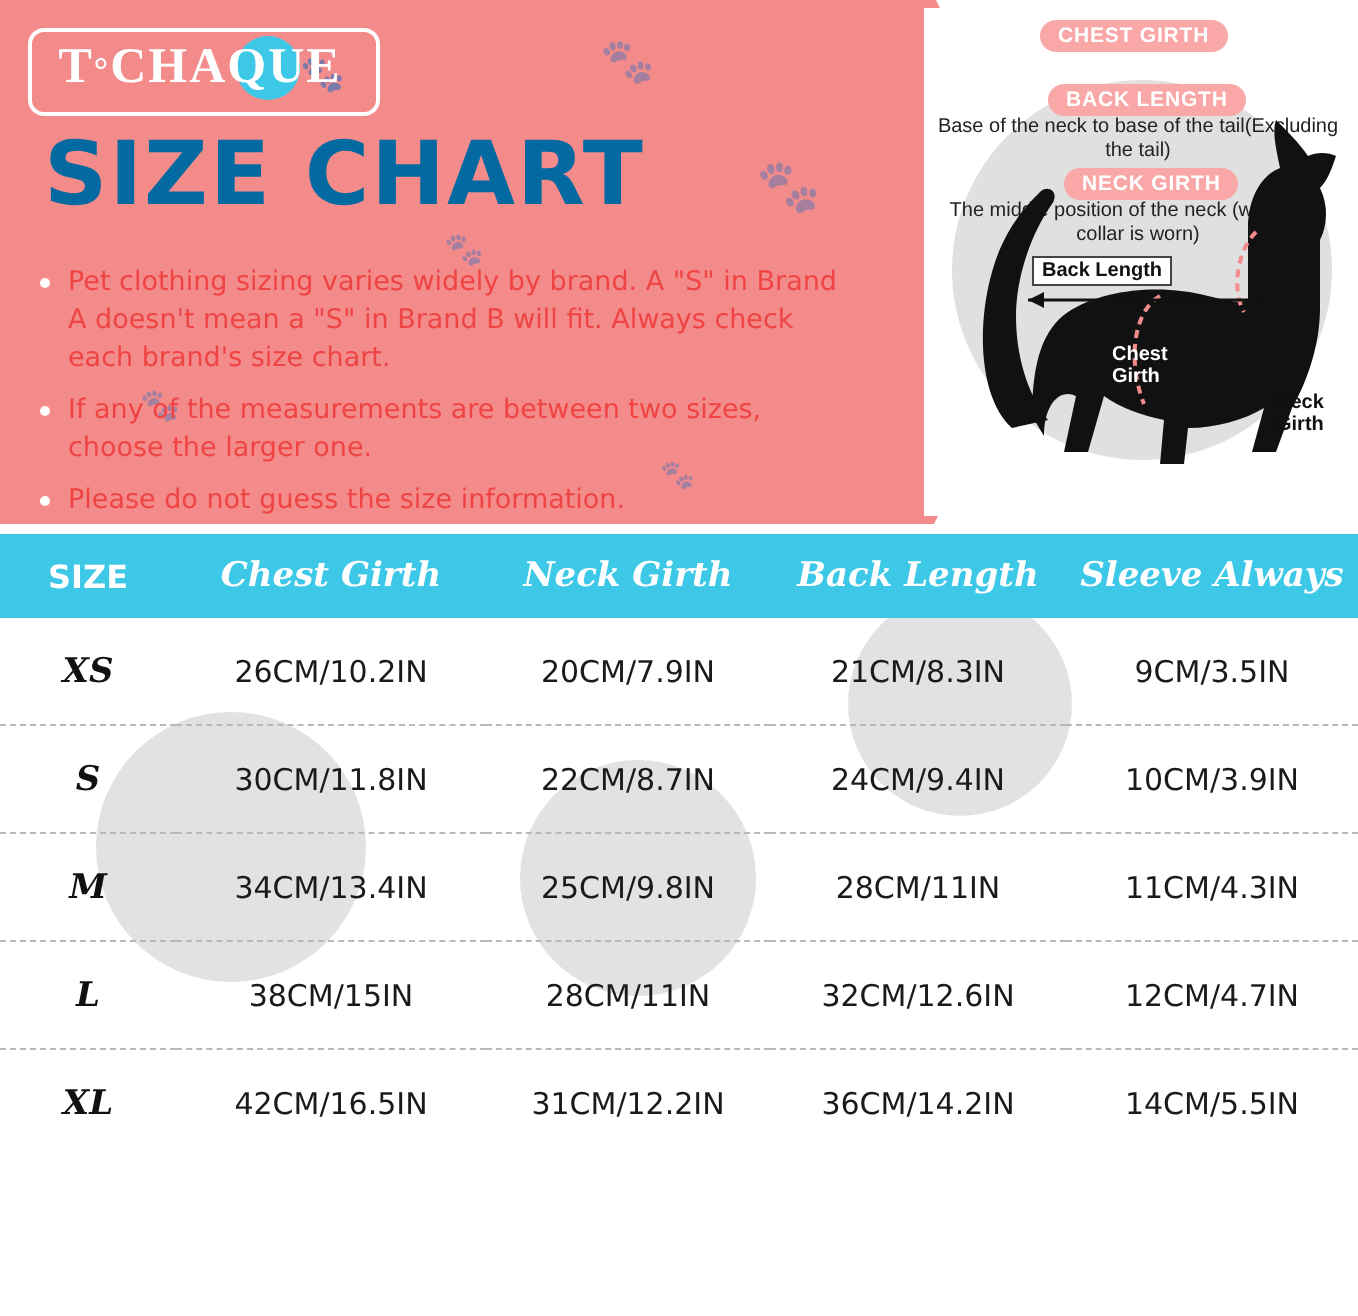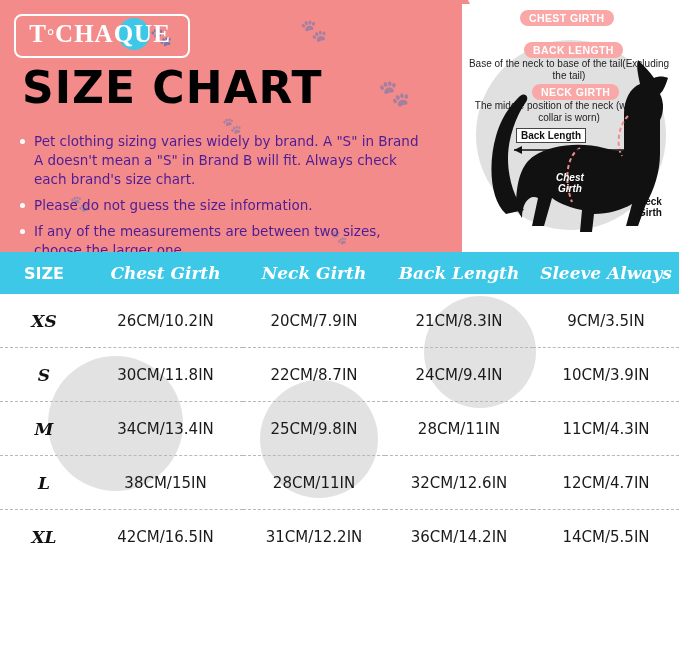--- a/index.html
+++ b/index.html
@@ -80,7 +80,7 @@
     font-size: 44px;
     font-weight: bold;
     letter-spacing: 1px;
-    color: #000000;
+    color: #0369a1;
     font-family: "DejaVu Sans", sans-serif;
   }
 

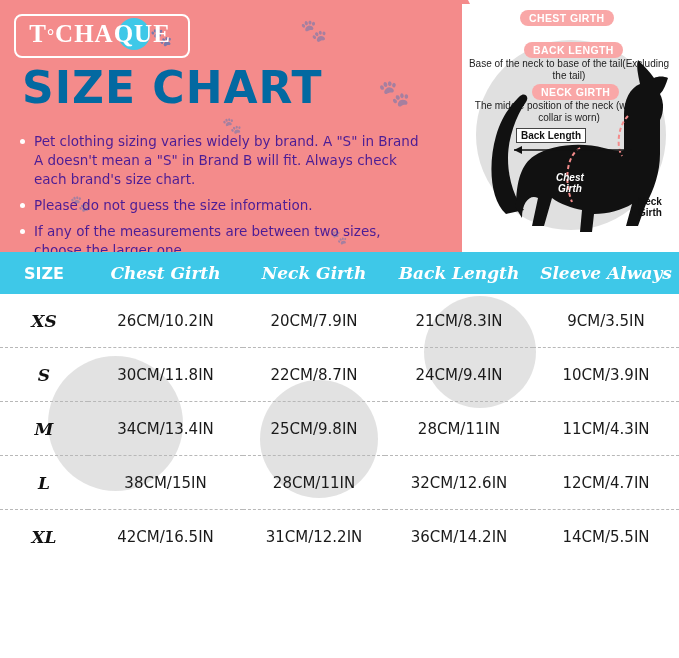--- a/index.html
+++ b/index.html
@@ -91,7 +91,7 @@
   }
   .bullet {
     position: relative;
-    color: #4c1d95;
+    color: #ef4444;
     font-size: 13.5px;
     line-height: 19px;
     padding-left: 14px;

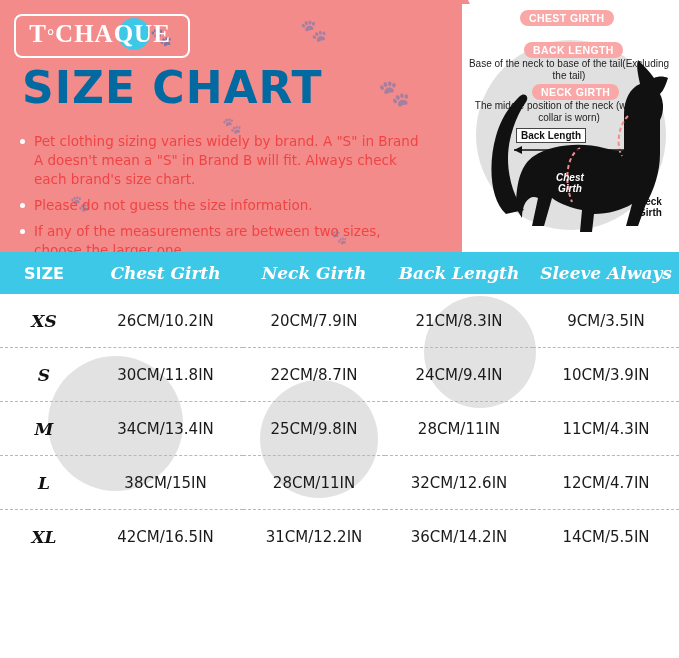--- a/index.html
+++ b/index.html
@@ -287,7 +287,7 @@
 
     <div id="backlength-box">Back Length</div>
 
-    <div class="dimlabel" style="left:94px; top:168px; color:#ffffff; text-align:center;font-style:italic;">
+    <div class="dimlabel" style="left:94px; top:168px; color:#ffffff; text-align:left;">
       <span>Chest</span><br>
       <span>Girth</span>
     </div>

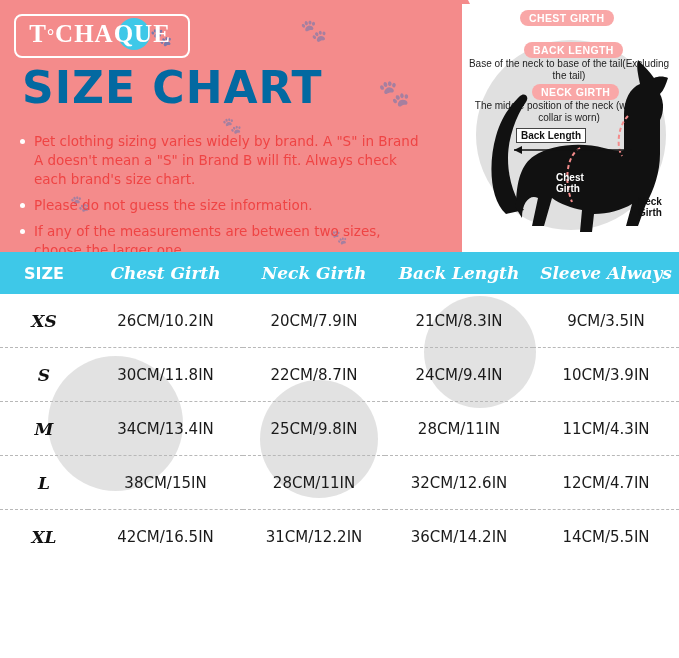--- a/index.html
+++ b/index.html
@@ -249,8 +249,8 @@
 
   <div id="bullets">
     <div class="bullet">Pet clothing sizing varies widely by brand. A "S" in Brand A doesn't mean a "S" in Brand B will fit. Always check each brand's size chart.</div>
+    <div class="bullet">If any of the measurements are between two sizes, choose the larger one.</div>
     <div class="bullet">Please do not guess the size information.</div>
-    <div class="bullet">If any of the measurements are between two sizes, choose the larger one.</div>
   </div>
 
   <div id="diagram">

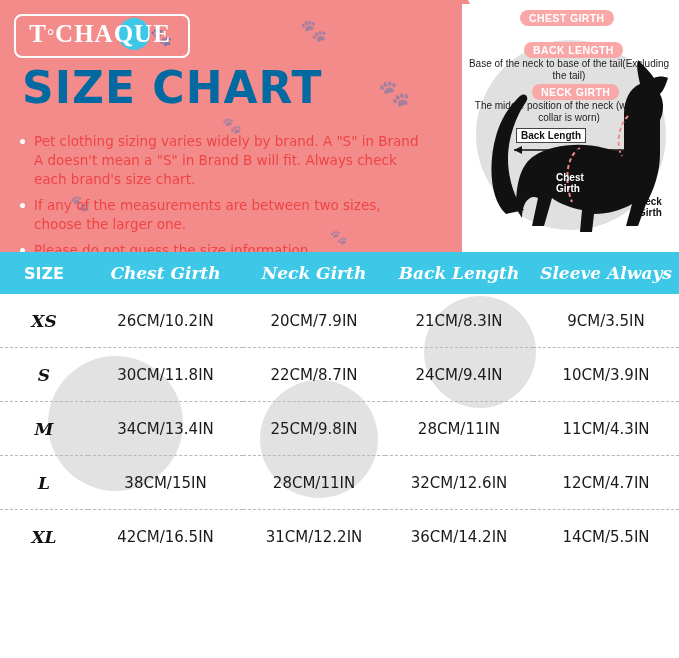--- a/index.html
+++ b/index.html
@@ -167,7 +167,7 @@
   
   #table-wrap {
     position: absolute;
-    left: 0; top: 252px;
+    left: 0; top: 267px;
     width: 679px;
   }
   table {

